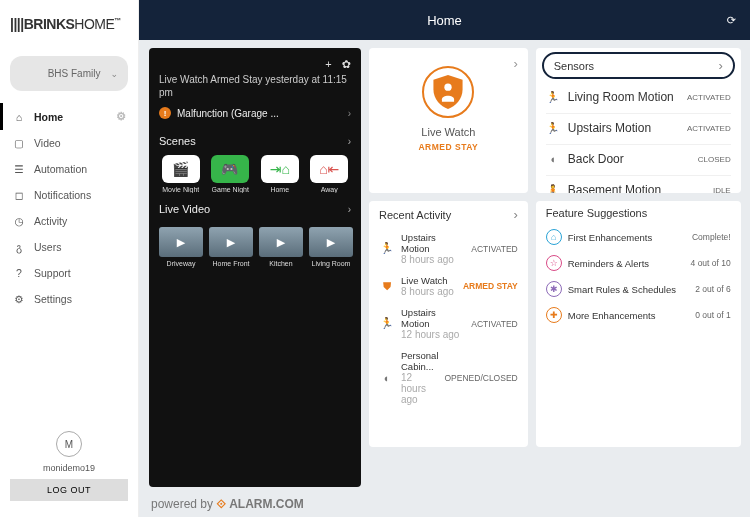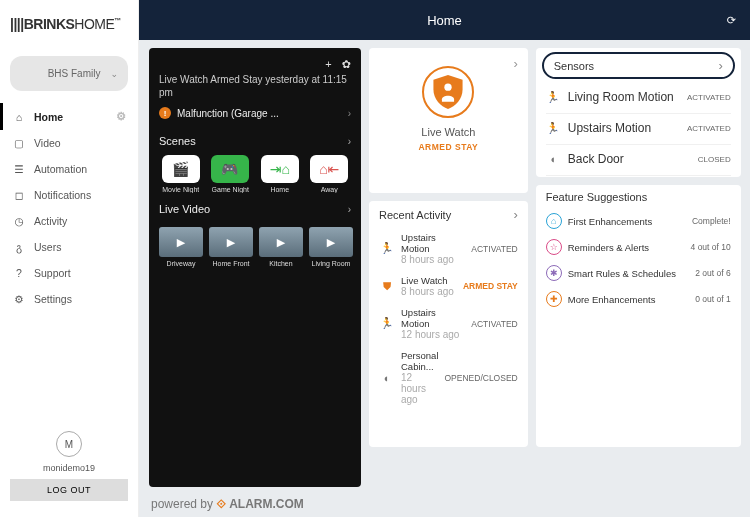--- a/index.html
+++ b/index.html
@@ -278,7 +278,7 @@
       </div>
 
       <div class="col right">
-        <div class="card sensors-card" style="height:129px">
+        <div class="card sensors-card" style="height:145px">
           <div class="hdr">
             <span>Sensors</span>
               <span class="chev">›</span>

